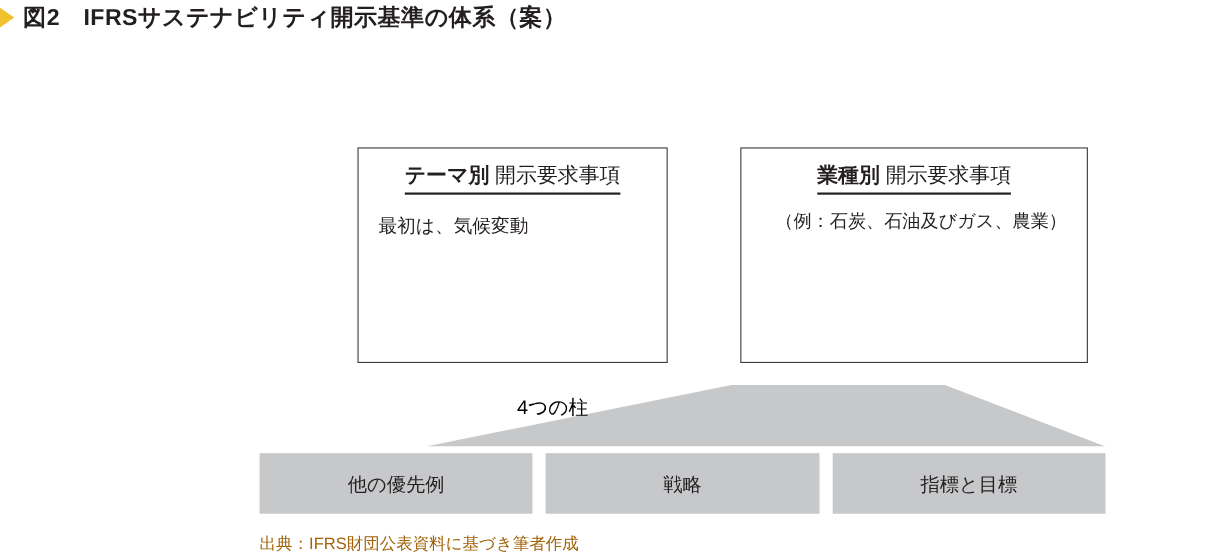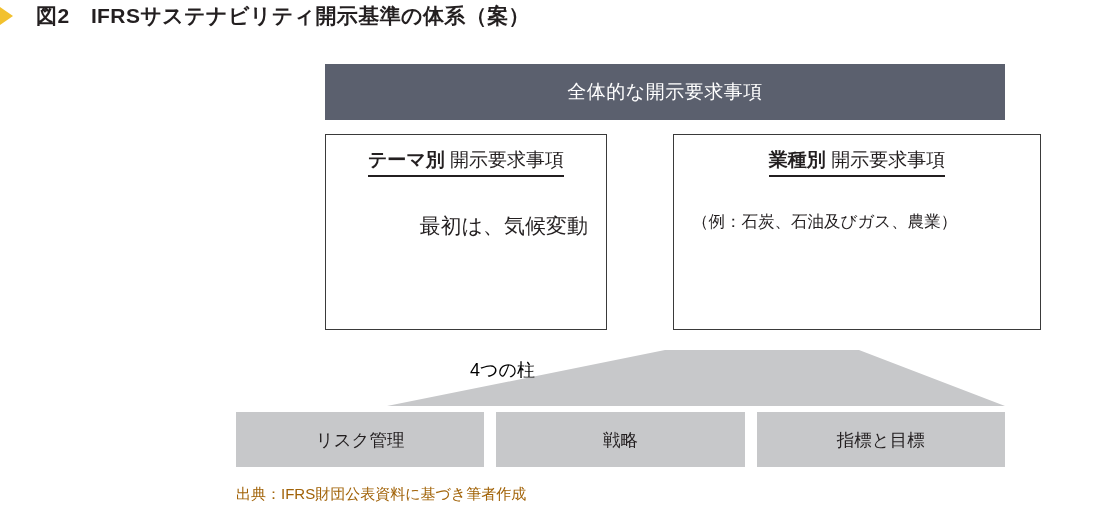--- a/index.html
+++ b/index.html
@@ -23,7 +23,7 @@
     top: 2px;
     display: flex;
     align-items: center;
-    gap: 22px;
+    gap: 7px;
   }
   .title-marker {
     width: 0;

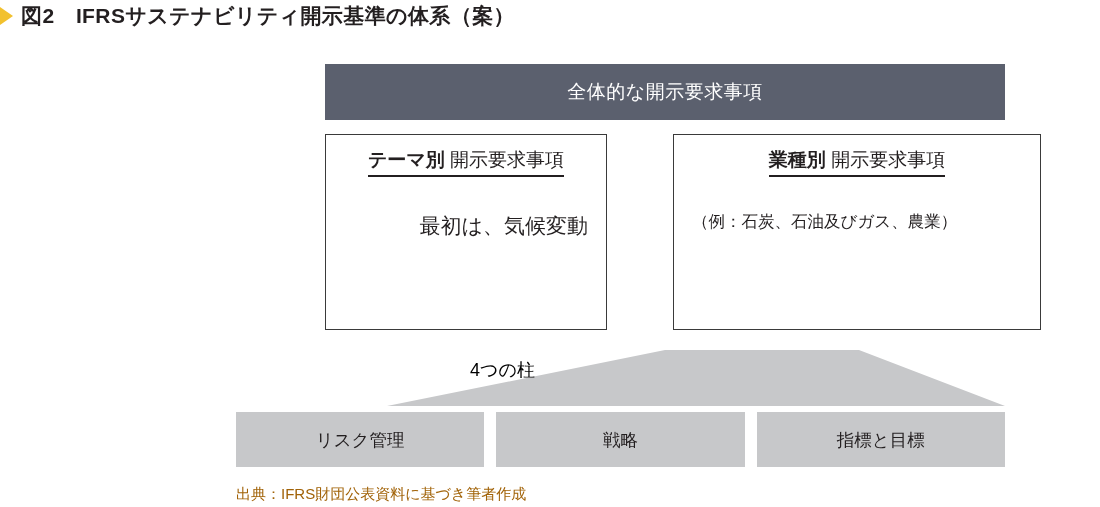--- a/index.html
+++ b/index.html
@@ -180,9 +180,6 @@
 
 <div class="diagram">
 
-  <div class="band-overall">
-    <span>全体的な開示要求事項</span>
-  </div>
 
   <div class="box box-theme">
     <div class="heading-wrap">

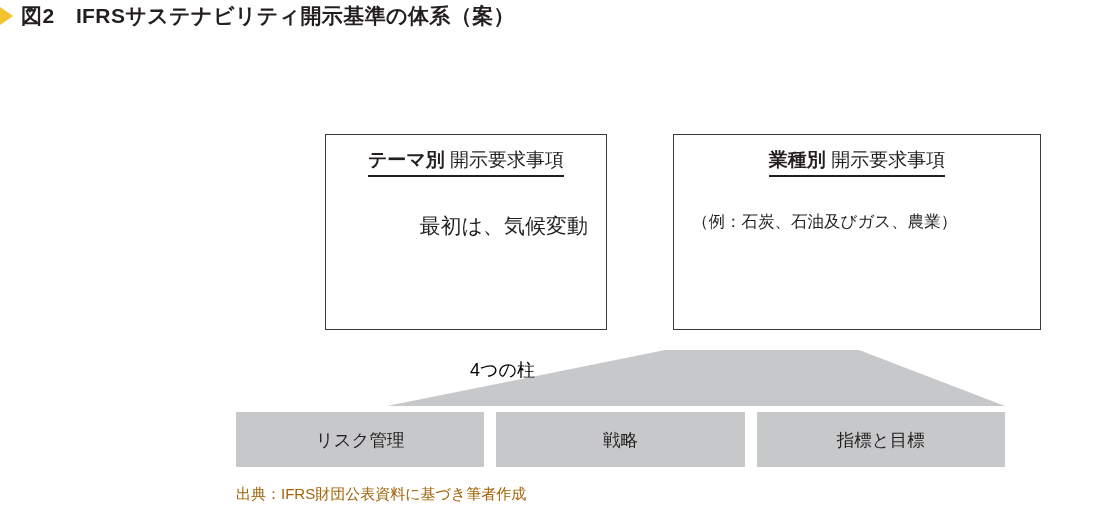--- a/index.html
+++ b/index.html
@@ -80,7 +80,7 @@
   .box-industry {
     left: 673px;
     top: 134px;
-    width: 368px;
+    width: 316px;
     height: 196px;
     padding: 14px 18px 0 18px;
   }

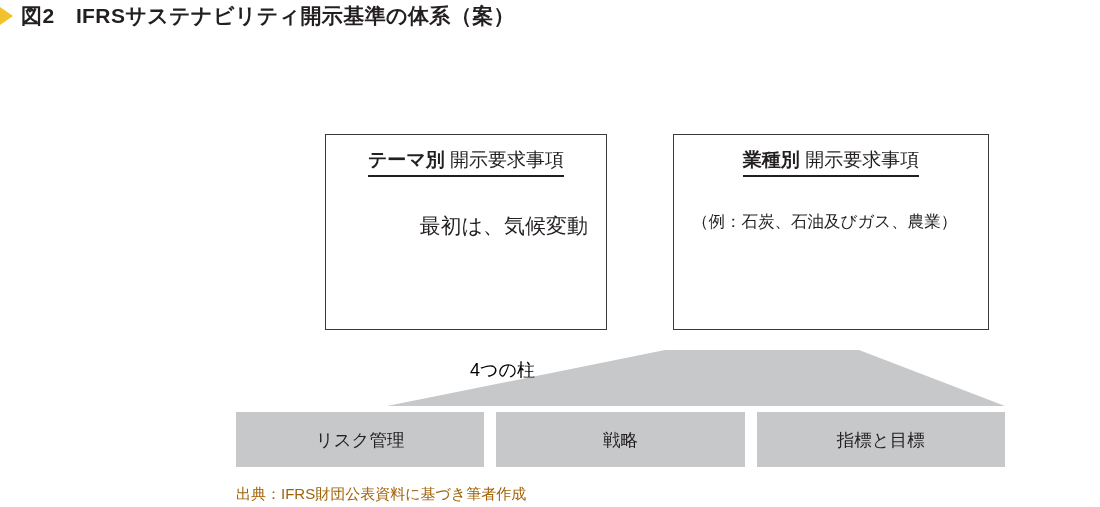--- a/index.html
+++ b/index.html
@@ -102,9 +102,9 @@
   }
 
   .box-line {
-    text-align: right;
-    font-size: 21px;
-    margin-top: 33px;
+    text-align: left;
+    font-size: 17px;
+    margin-top: 16px;
     line-height: 1.5;
   }
   .box-para {

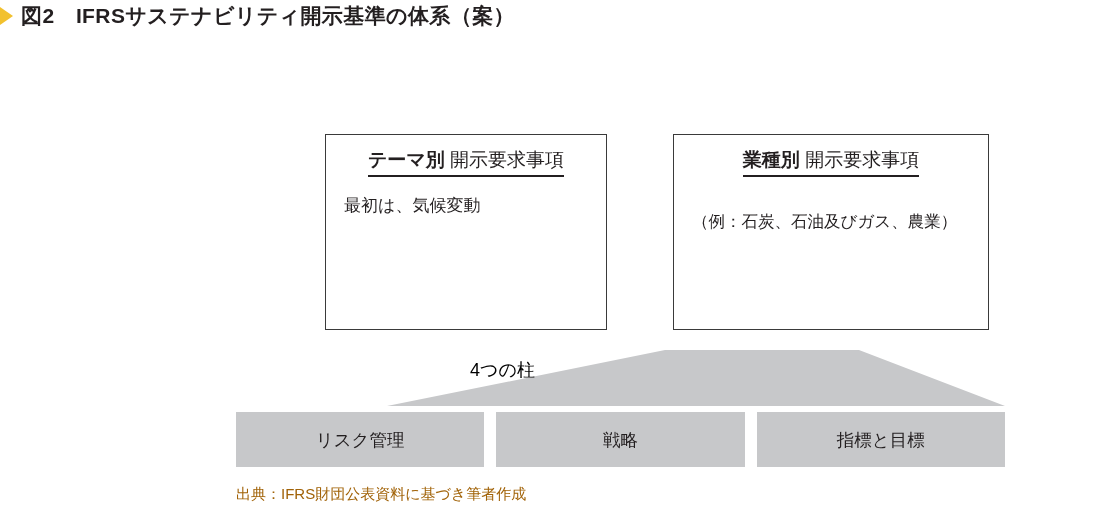--- a/index.html
+++ b/index.html
@@ -114,9 +114,9 @@
     text-align: left;
   }
   .box-para-left {
-    text-align: left;
+    text-align: right;
     font-size: 16.5px;
-    margin-top: 32px;
+    margin-top: 12px;
     line-height: 1.5;
   }
 

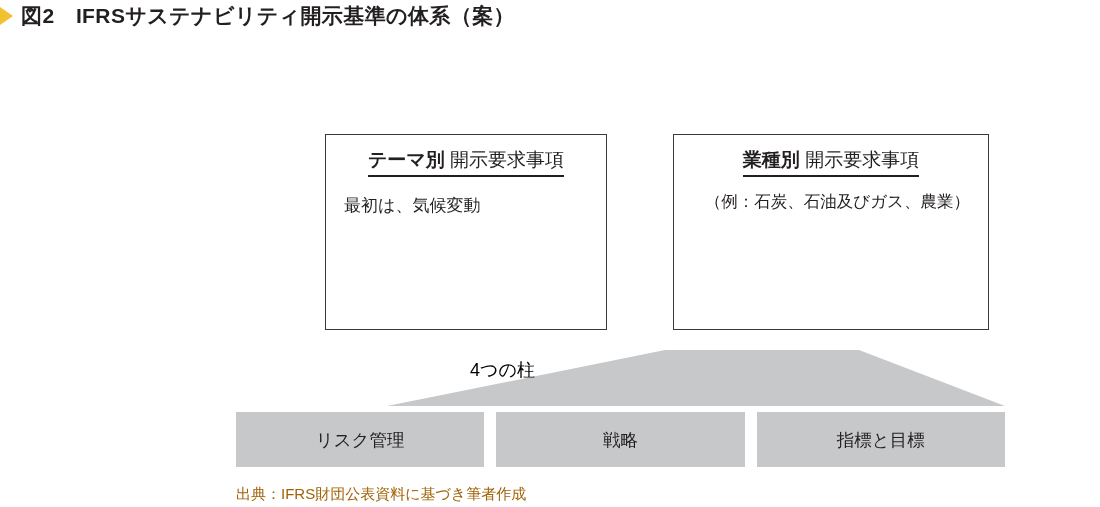--- a/index.html
+++ b/index.html
@@ -207,7 +207,7 @@
   <div class="funnel-label">4つの柱</div>
 
   <div class="pillars">
-    <div class="pillar">リスク管理</div>
+    <div class="pillar">他の優先例</div>
     <div class="pillar">戦略</div>
     <div class="pillar">指標と目標</div>
   </div>

